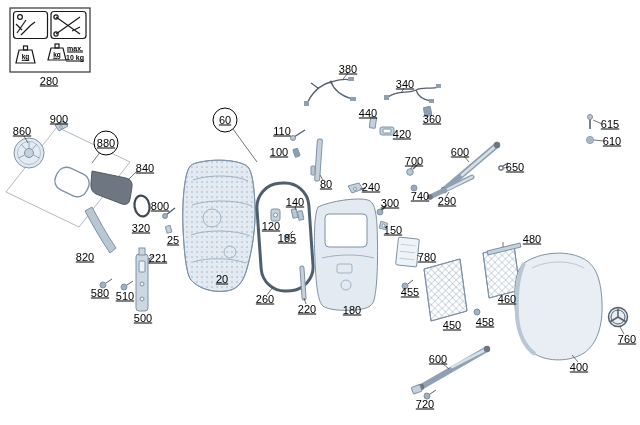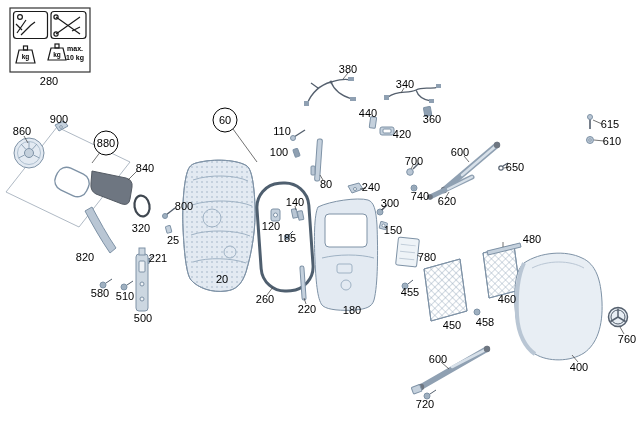--- a/index.html
+++ b/index.html
@@ -12,6 +12,7 @@
     position:absolute; transform:translate(-50%,-50%);
     font-size:11px; color:#000; white-space:nowrap; line-height:1;
     background:transparent;
+    text-decoration:underline;
   }
   .circled {
     min-width:25px; height:25px; padding:0 2px; box-sizing:border-box;

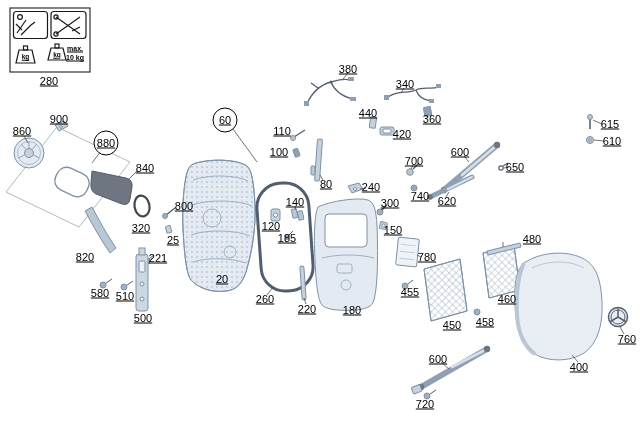--- a/index.html
+++ b/index.html
@@ -300,7 +300,7 @@
 <span class="lbl" style="left:145px;top:168px">840</span>
 <span class="lbl" style="left:85px;top:257px">820</span>
 <span class="lbl" style="left:141px;top:228px">320</span>
-<span class="lbl" style="left:184px;top:206px">800</span>
+<span class="lbl" style="left:160px;top:206px">800</span>
 <span class="lbl" style="left:173px;top:240px">25</span>
 <span class="lbl" style="left:158px;top:258px">221</span>
 <span class="lbl" style="left:100px;top:293px">580</span>

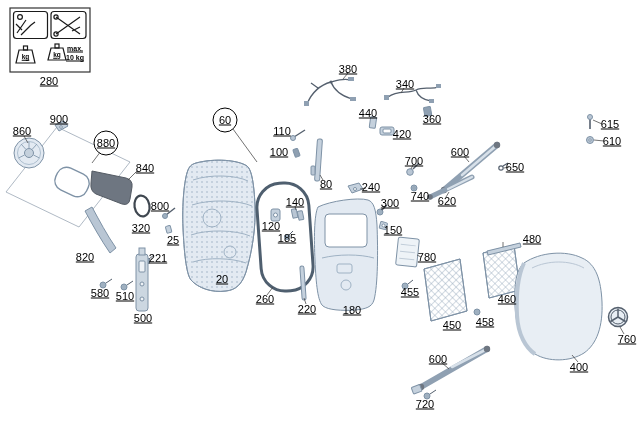--- a/index.html
+++ b/index.html
@@ -331,7 +331,7 @@
 <span class="lbl" style="left:515px;top:167px">650</span>
 <span class="lbl" style="left:414px;top:161px">700</span>
 <span class="lbl" style="left:420px;top:196px">740</span>
-<span class="lbl" style="left:447px;top:201px">620</span>
+<span class="lbl" style="left:447px;top:201px">290</span>
 <span class="lbl" style="left:427px;top:257px">780</span>
 <span class="lbl" style="left:410px;top:292px">455</span>
 <span class="lbl" style="left:452px;top:325px">450</span>

